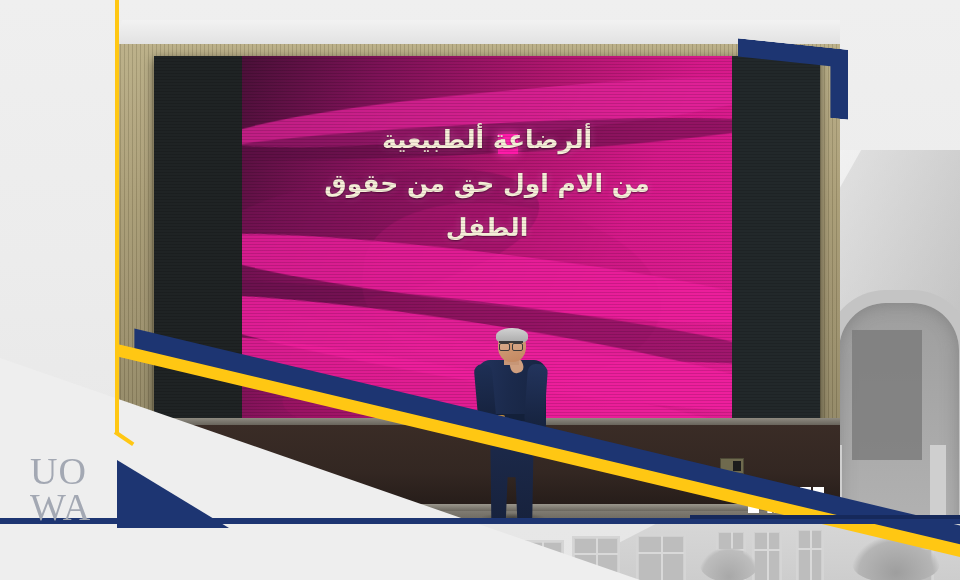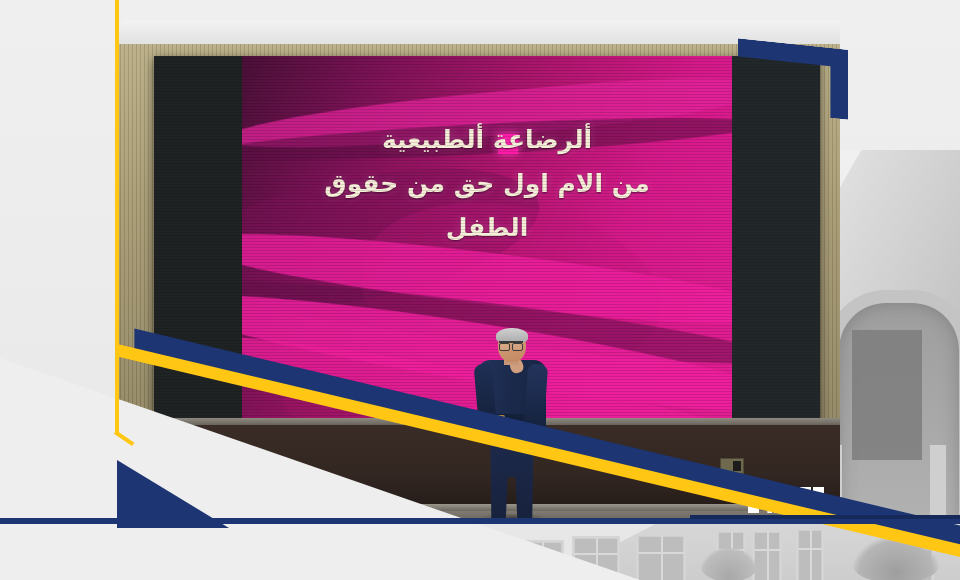--- a/index.html
+++ b/index.html
@@ -410,6 +410,10 @@
   <div class="navy-rule"></div>
   <div class="navy-rule-2"></div>
 
+  <div class="uowa">
+    <span class="l1">UO</span>
+    <span class="l2">WA</span>
+  </div>
 
 </div>
 

